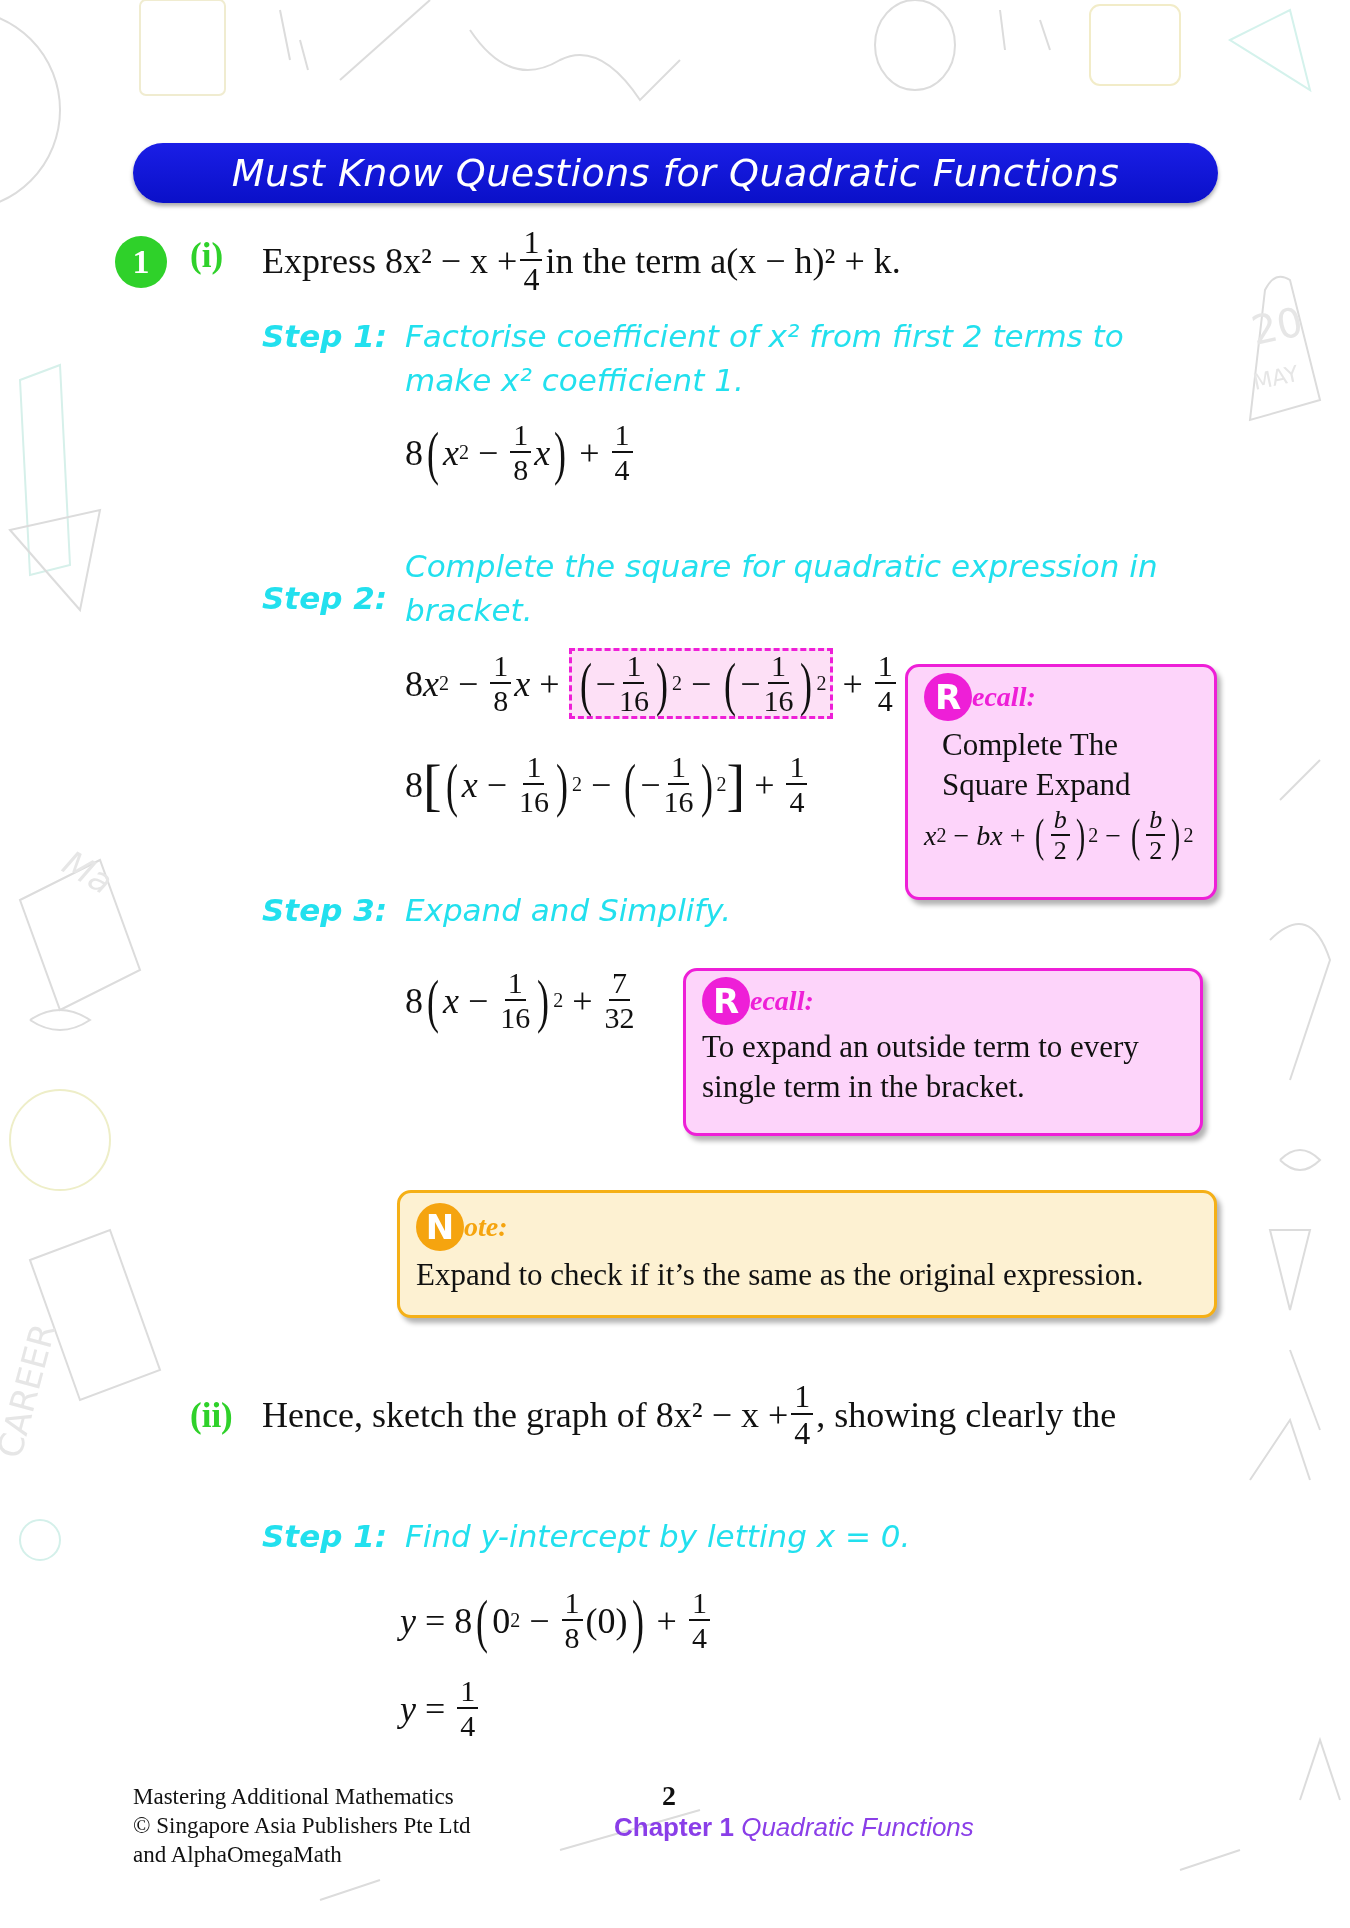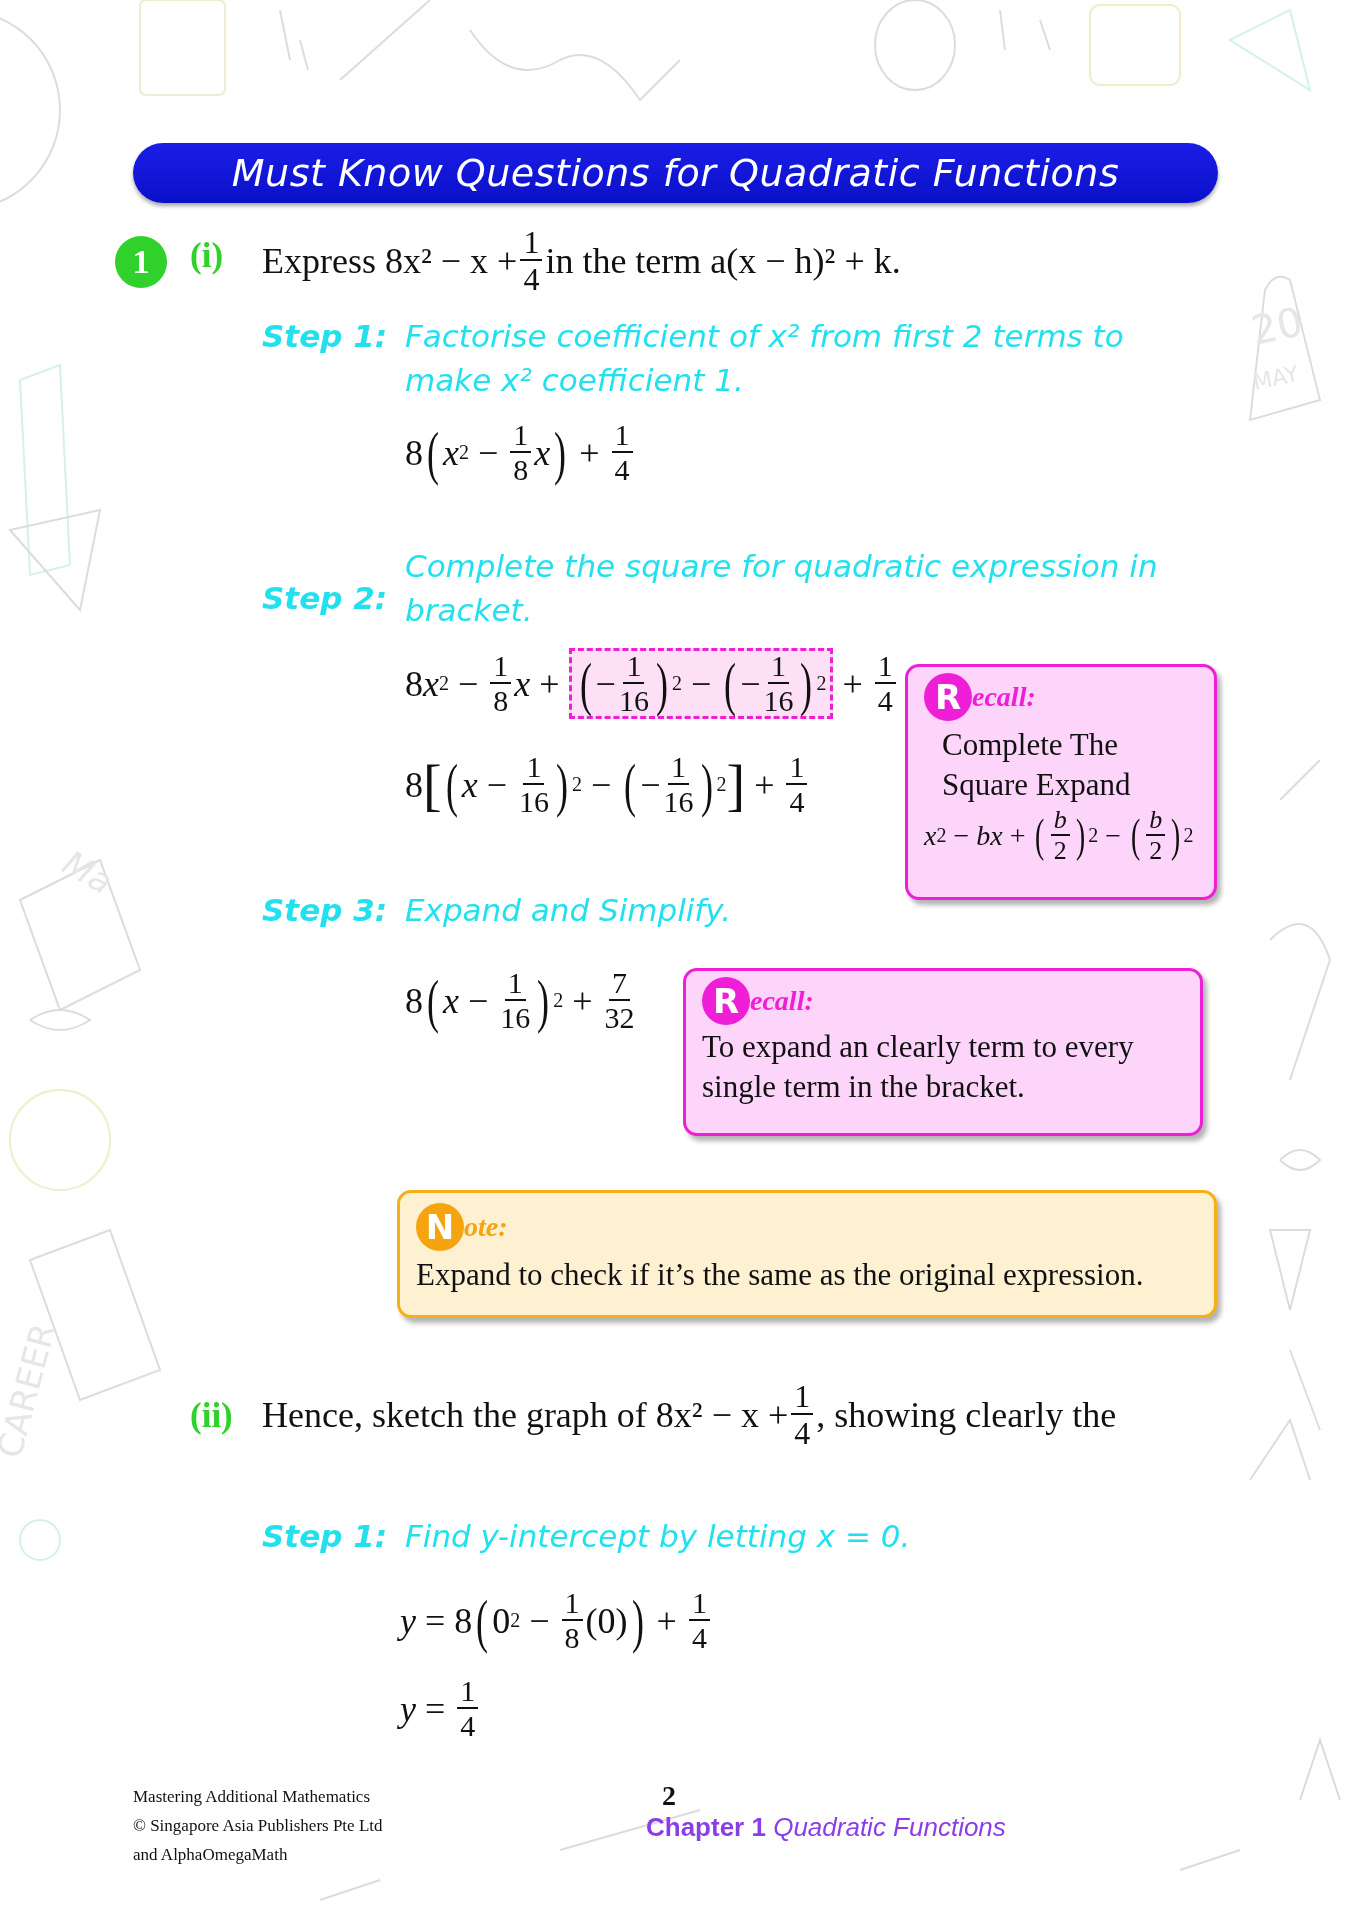--- a/index.html
+++ b/index.html
@@ -231,7 +231,7 @@
   <div>
     <span class="badge">R</span><span class="badge-word">ecall:</span>
   </div>
-  <div class="body" style="margin-top:2px;">To expand an clearly term to every single term in the bracket.</div>
+  <div class="body" style="margin-top:2px;">To expand an outside term to every single term in the bracket.</div>
 </div>
 
 <div class="note">

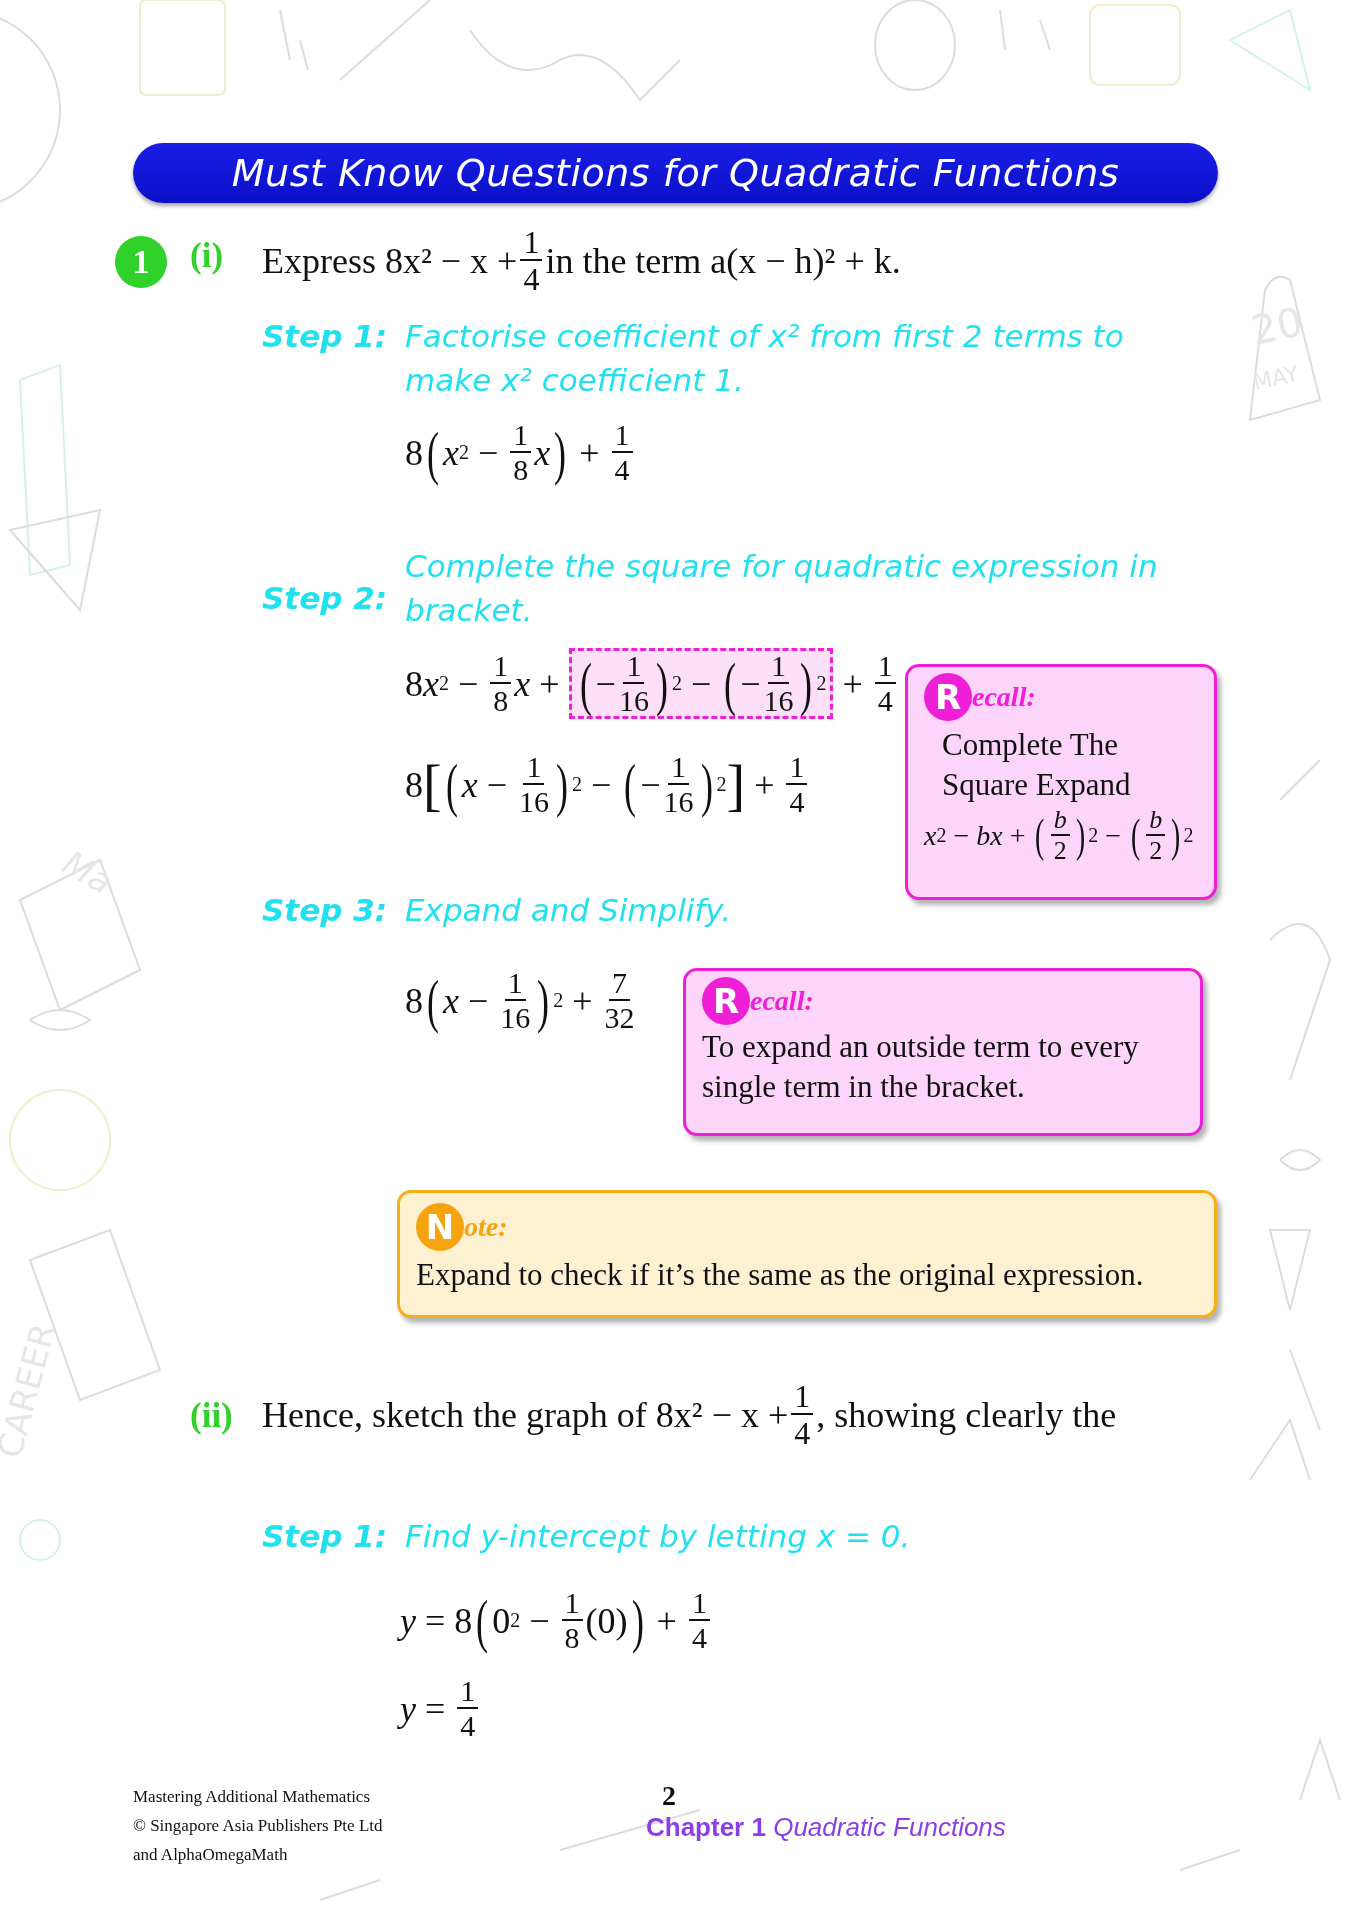--- a/index.html
+++ b/index.html
@@ -71,7 +71,7 @@
 
   .dashed { border: 3px dashed #ee1fd7; background: #fde0f6; padding: 0 4px; display: inline-flex; align-items: center; }
 
-  .footer-left { position: absolute; left: 133px; top: 1782px; font-size: 17px; line-height: 29px; font-family: Liberation Serif, serif; }
+  .footer-left { position: absolute; left: 133px; top: 1782px; font-size: 23px; line-height: 29px; font-family: Liberation Serif, serif; }
   .footer-page { position: absolute; left: 662px; top: 1780px; font-size: 28px; font-weight: bold; }
   .footer-chap { position: absolute; left: 614px; top: 1812px; font-family: "Liberation Sans", sans-serif; font-size: 26px; color: #8a3ee8; margin-left: 32px; }
   .footer-chap b { font-weight: bold; }

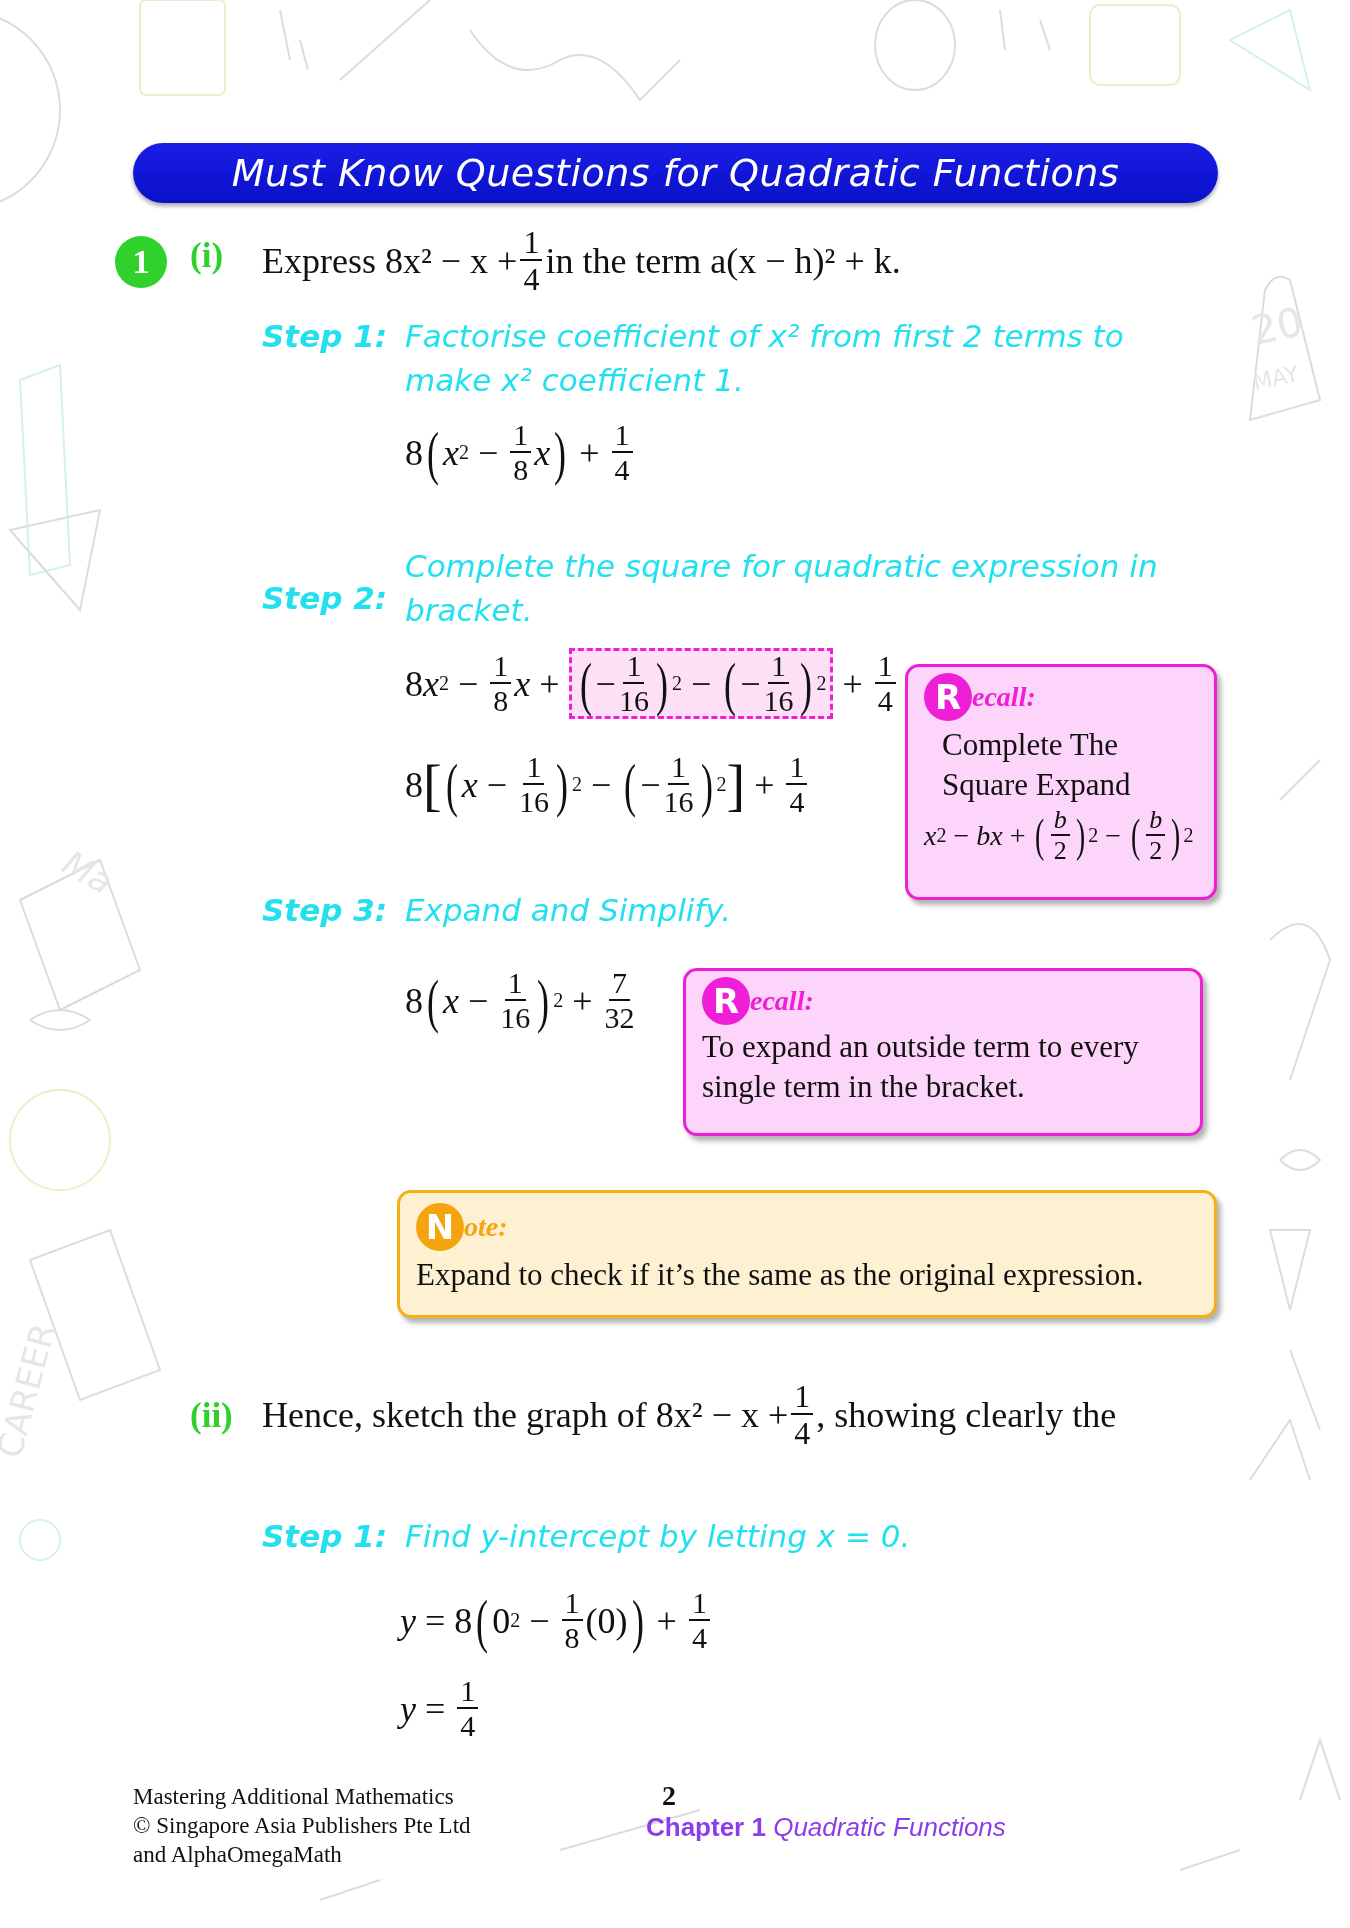--- a/index.html
+++ b/index.html
@@ -73,7 +73,7 @@
 
   .footer-left { position: absolute; left: 133px; top: 1782px; font-size: 23px; line-height: 29px; font-family: Liberation Serif, serif; }
   .footer-page { position: absolute; left: 662px; top: 1780px; font-size: 28px; font-weight: bold; }
-  .footer-chap { position: absolute; left: 614px; top: 1812px; font-family: "Liberation Sans", sans-serif; font-size: 26px; color: #8a3ee8; margin-left: 32px; }
+  .footer-chap { position: absolute; left: 614px; top: 1812px; font-family: "Liberation Sans", sans-serif; font-size: 26px; color: #8a3ee8; }
   .footer-chap b { font-weight: bold; }
   .footer-chap i { font-style: italic; }
 </style>

